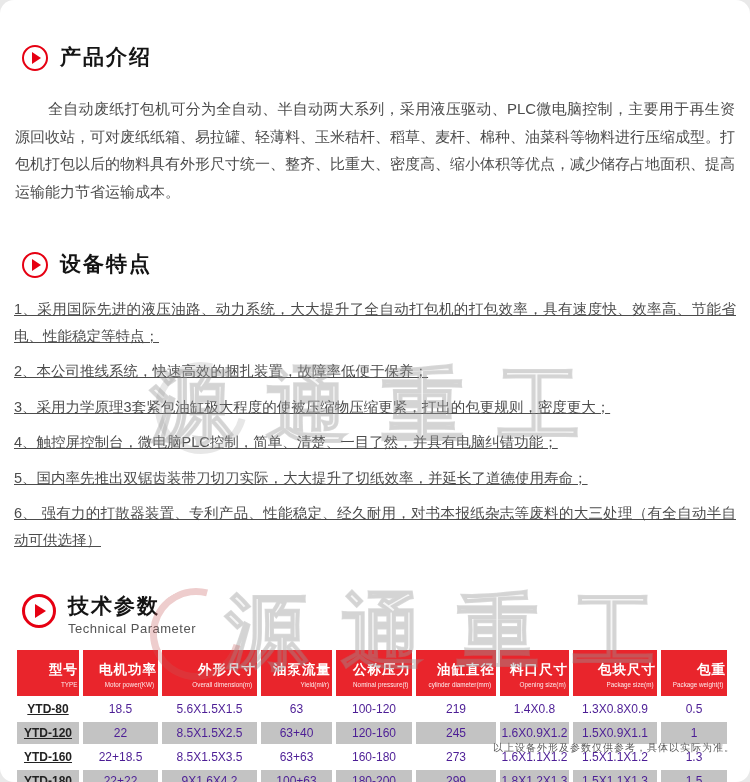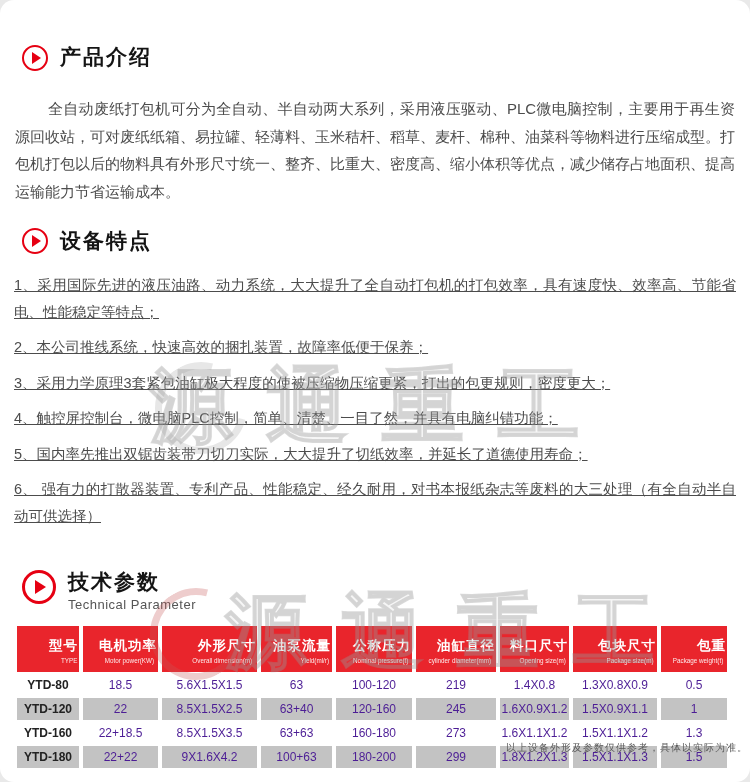--- a/index.html
+++ b/index.html
@@ -50,7 +50,7 @@
   }
 
   
-  .features-head { margin-top:22px;align-items:center; }
+  .features-head { margin-top:46px; }
   .feature-list {
     list-style:none; margin:18px 14px 0 14px; padding:0;
     font-size:14.5px; color:#4c4c4c;text-decoration:underline;

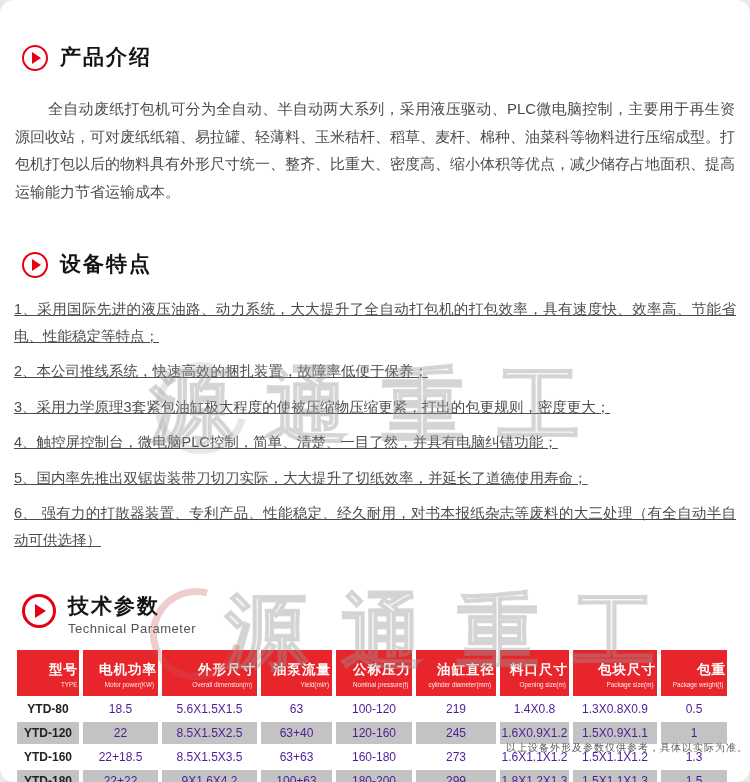--- a/index.html
+++ b/index.html
@@ -83,7 +83,7 @@
     background:transparent;
   }
   .row-stripe { background:#c3c3c3; }
-  .td.model { font-weight:bold; color:#222; }
+  .td.model { font-weight:bold; color:#222;text-decoration:underline; }
 
   
   .footer-note {

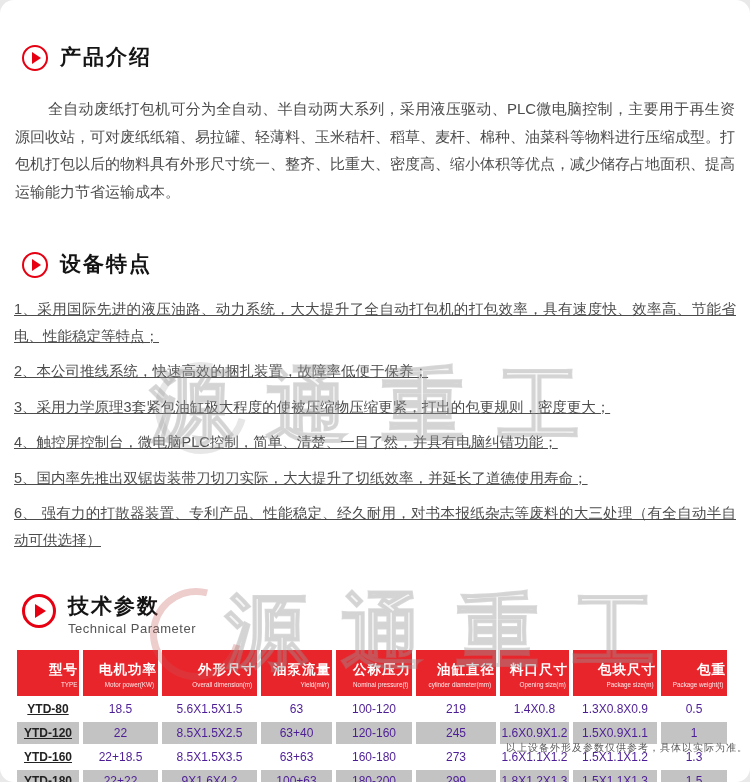--- a/index.html
+++ b/index.html
@@ -88,7 +88,7 @@
   
   .footer-note {
     position:absolute;
-    right:2px; top:741px;
+    right:15px; top:741px;
     font-size:10px; color:#5a5a5a;
     letter-spacing:1px;
   }

